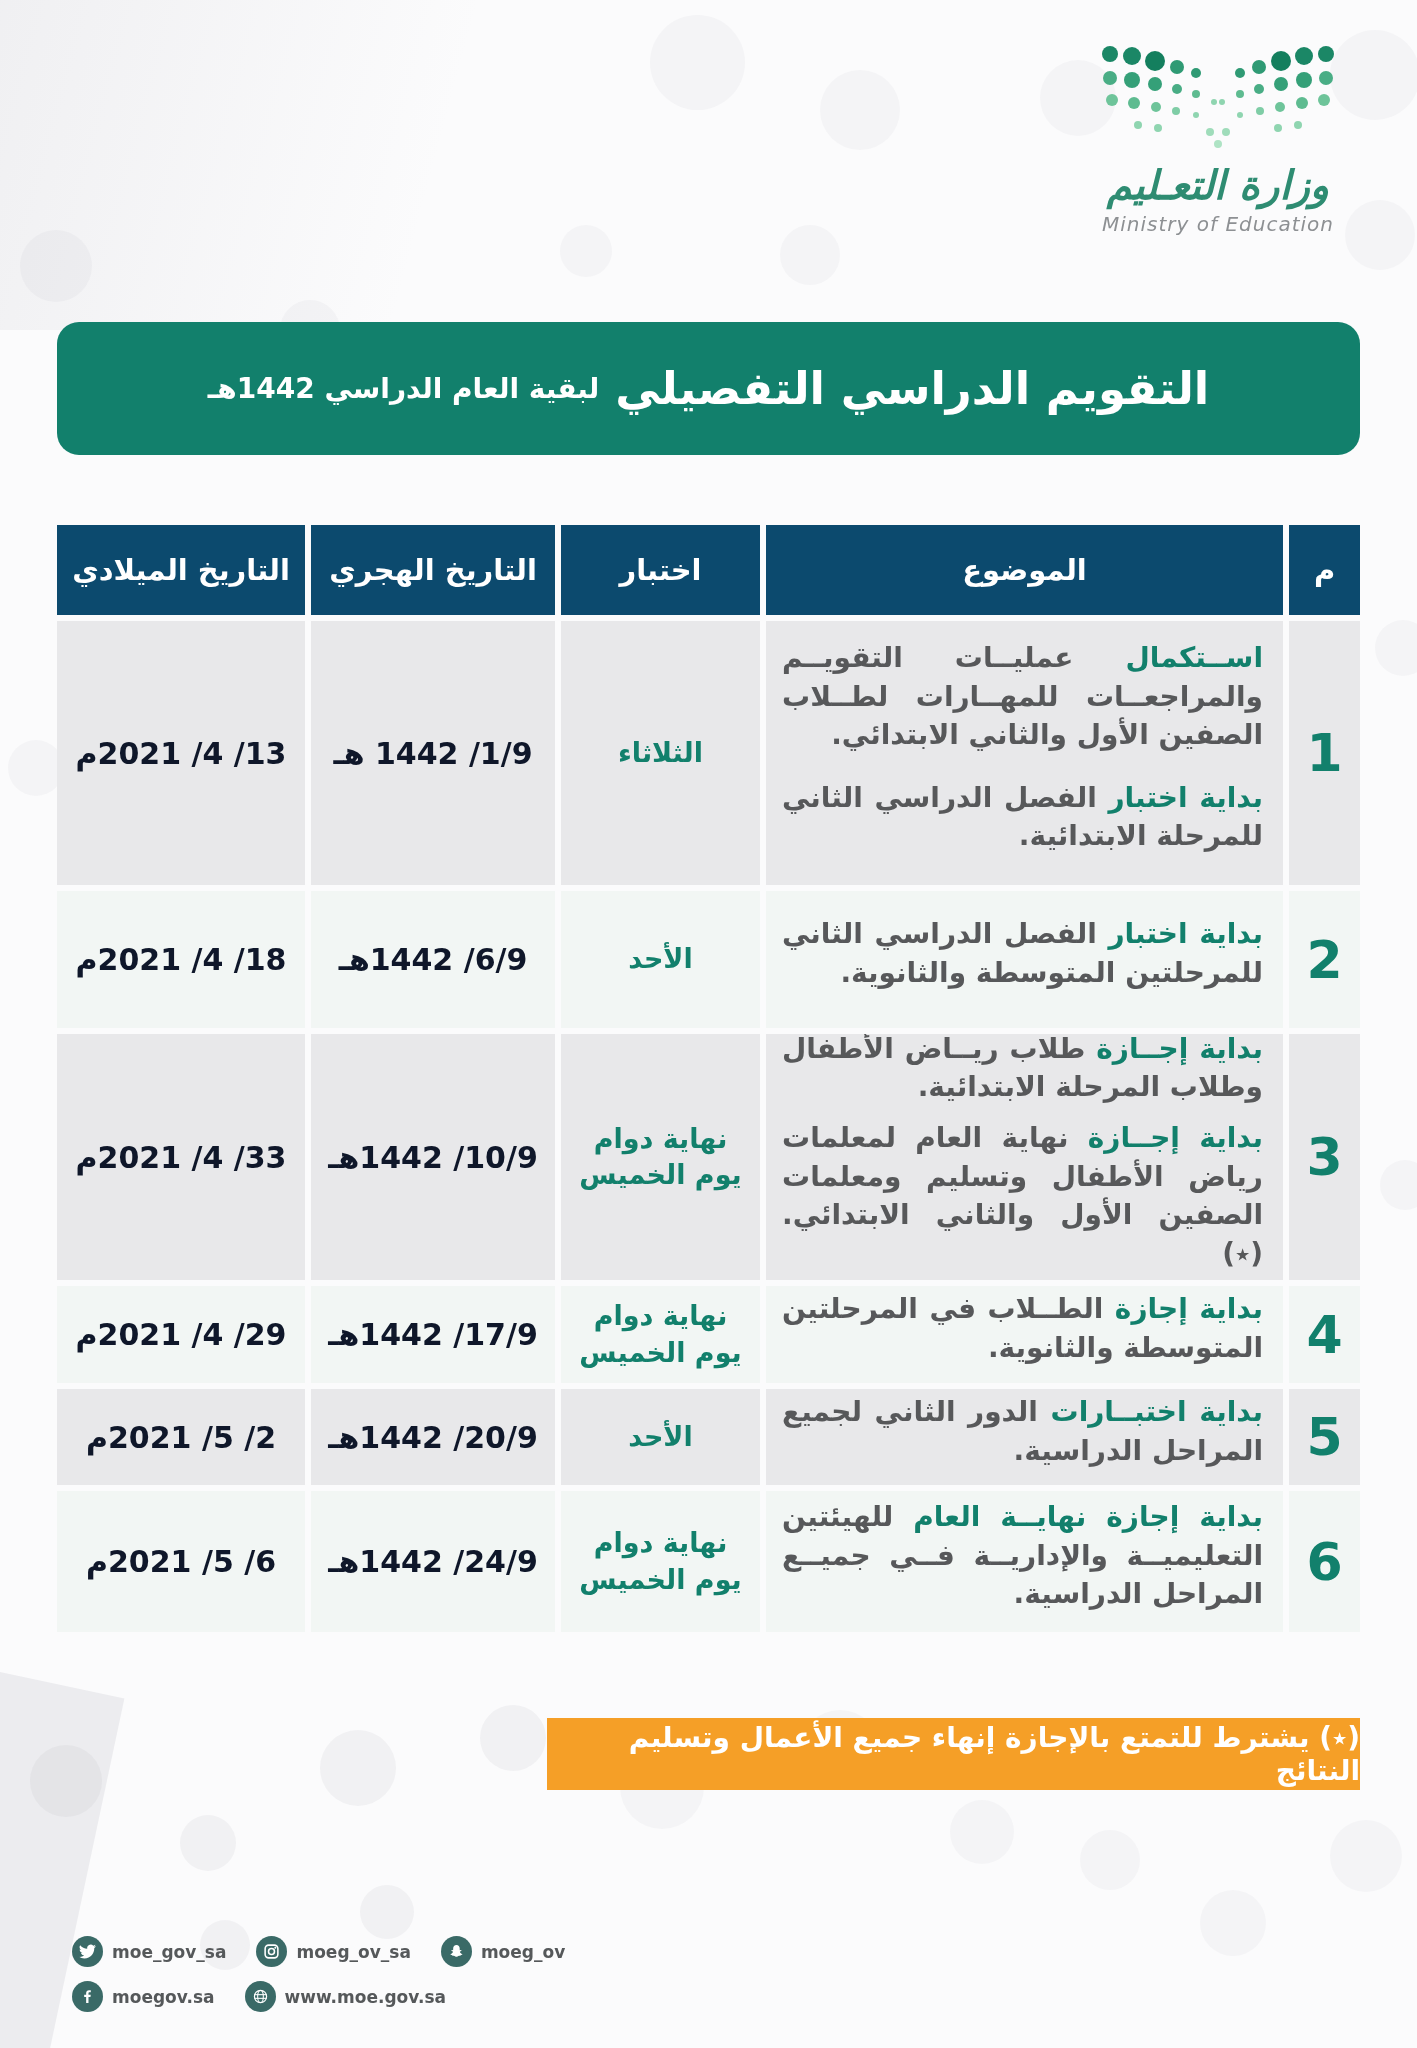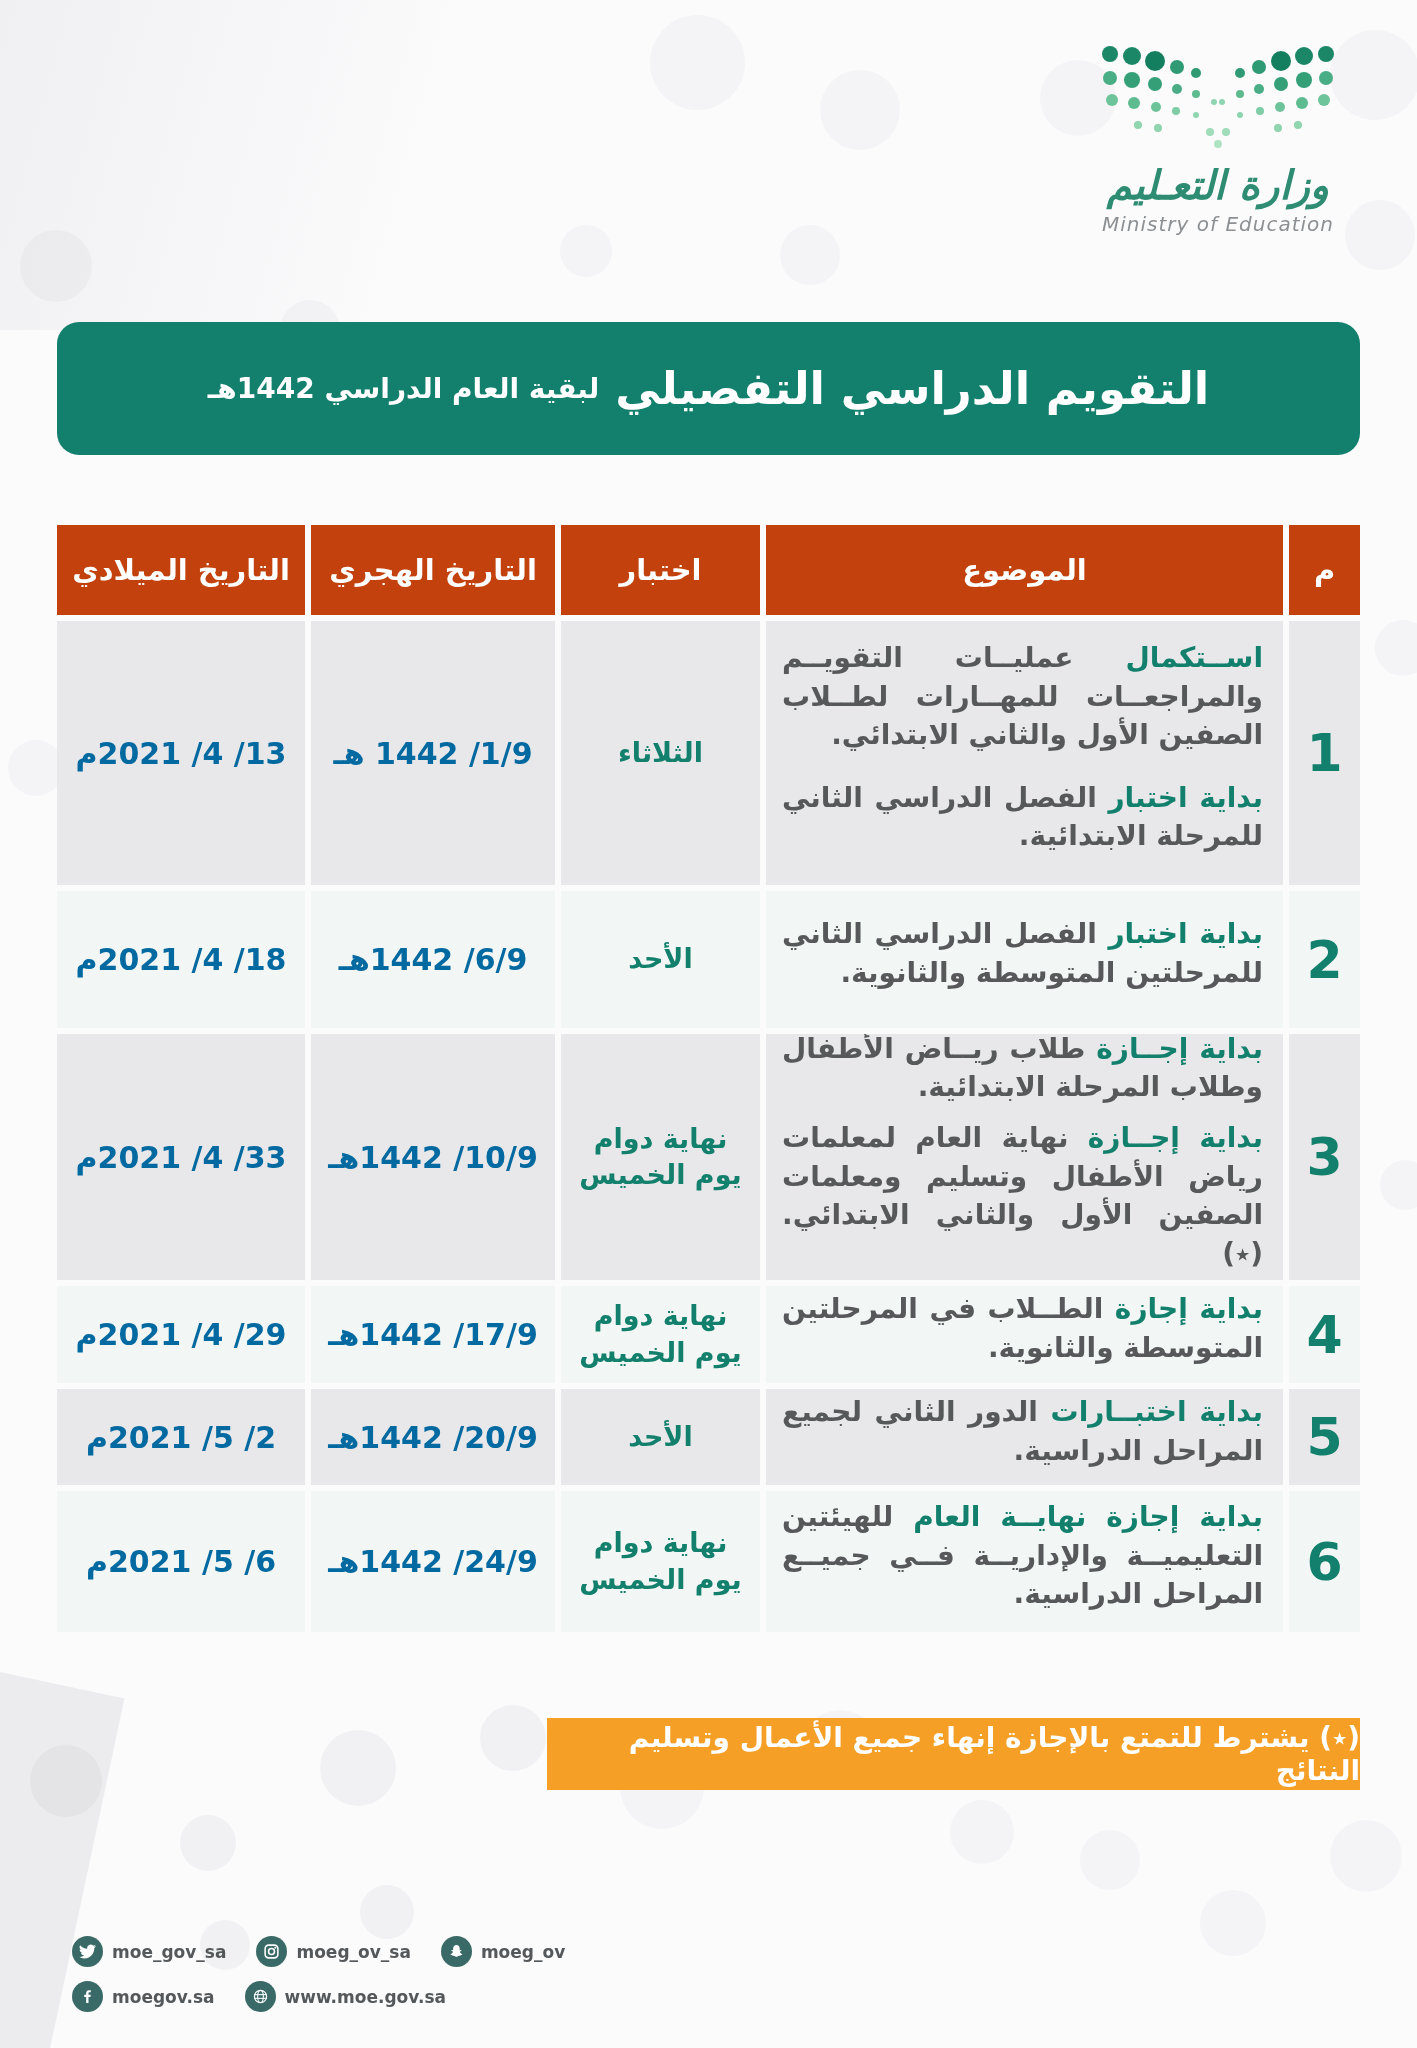--- a/index.html
+++ b/index.html
@@ -40,7 +40,7 @@
     grid-template-rows:90px 264px 137px 246px 97px 96px 141px; gap:6px;
   }
   .th {
-    background:#c2410c; color:#fff; font-weight:bold; font-size:29px;
+    background:#0c4a6e; color:#fff; font-weight:bold; font-size:29px;
     display:flex; align-items:center; justify-content:center;
   }
   .td { display:flex; align-items:center; justify-content:center; overflow:hidden; }

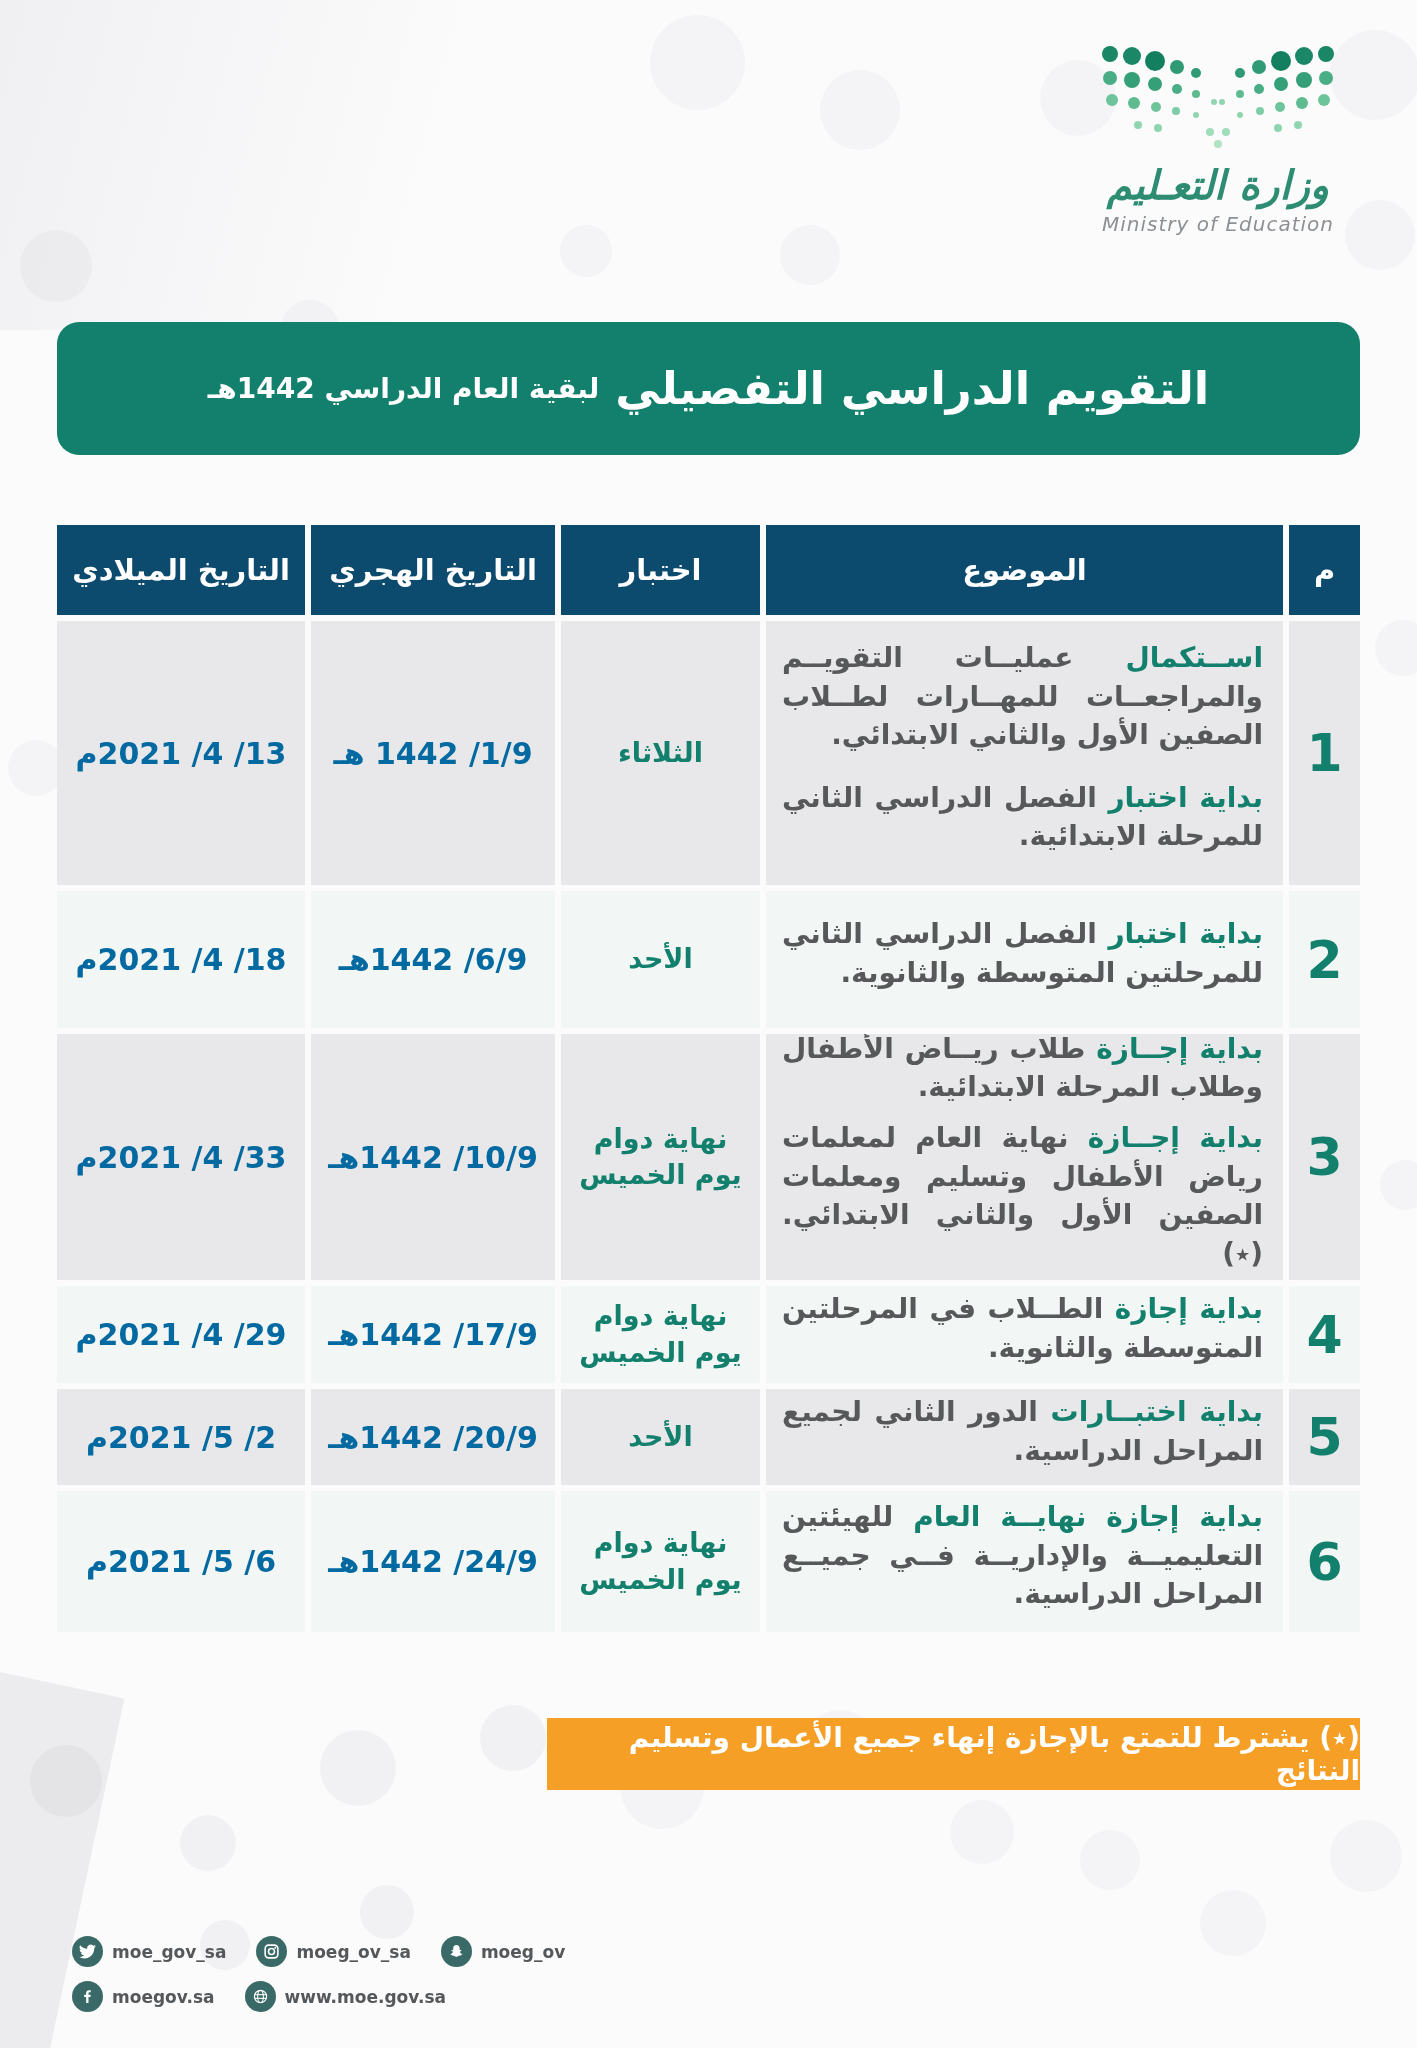--- a/index.html
+++ b/index.html
@@ -56,7 +56,7 @@
   .subject.tight p + p { margin-top:12px; }
   .g { color:#12806C; }
   .day { color:#12806C; font-weight:bold; font-size:27px; text-align:center; line-height:1.35; padding:8px 8px; }
-  .date { color:#0369a1; font-weight:bold; font-size:30px; direction:rtl; white-space:nowrap; }
+  .date { color:#0f172a; font-weight:bold; font-size:30px; direction:rtl; white-space:nowrap; }
   
   .note {
     position:absolute; top:1718px; right:57px; width:813px; height:72px;

